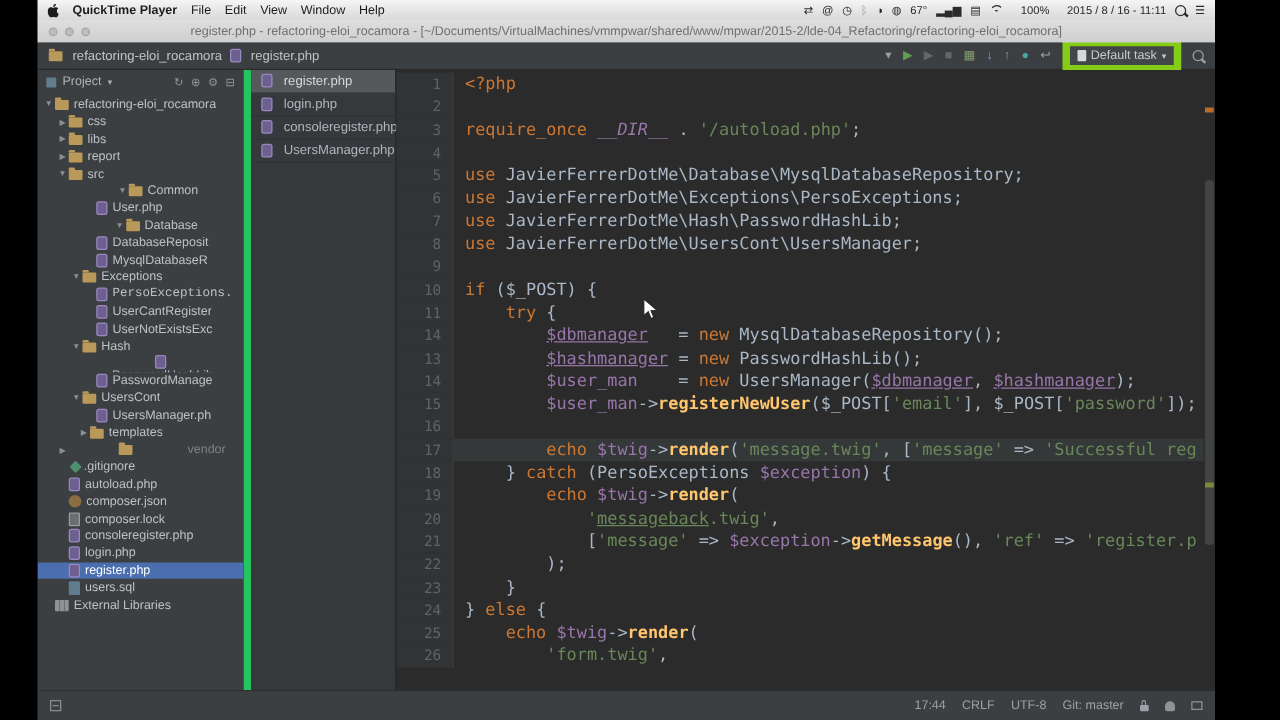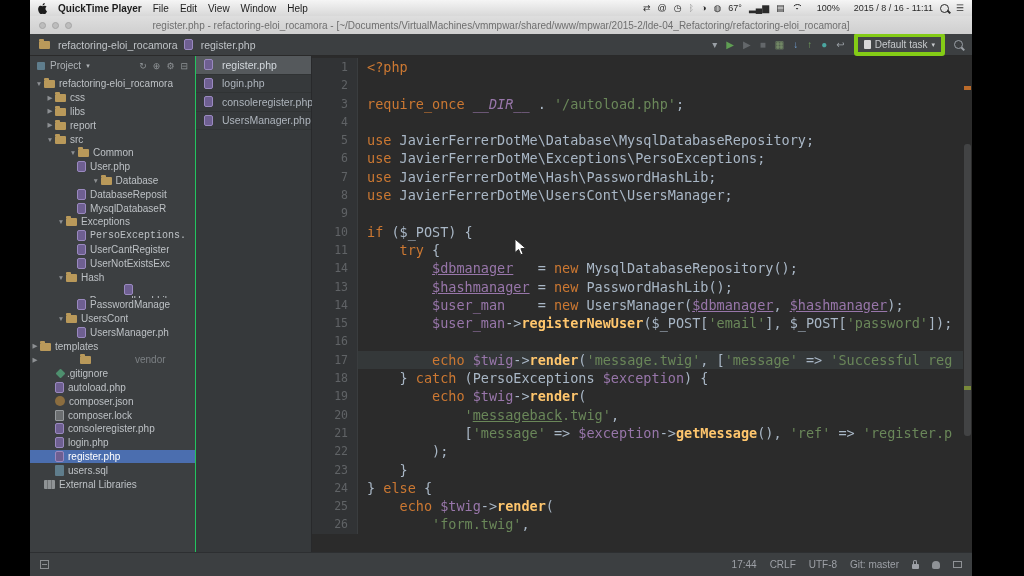--- a/index.html
+++ b/index.html
@@ -41,7 +41,7 @@
   .crumb{display:flex;align-items:center;gap:4px}
   .tb-actions{margin-left:auto;display:flex;align-items:center;gap:9px;font-size:10px}
   .tb-ic{display:inline-block;line-height:10px}
-  .taskbox{display:flex;align-items:center;gap:4px;border:4px solid #84cc16;border-radius:3px;
+  .taskbox{display:flex;align-items:center;gap:4px;border:6px solid #84cc16;border-radius:3px;
            padding:2px 6px;font-size:10px;color:#c7cacd;background:#434648}
   .i-doc{width:7px;height:9px;background:#d8d8d8;border-radius:1px;display:inline-block}
 

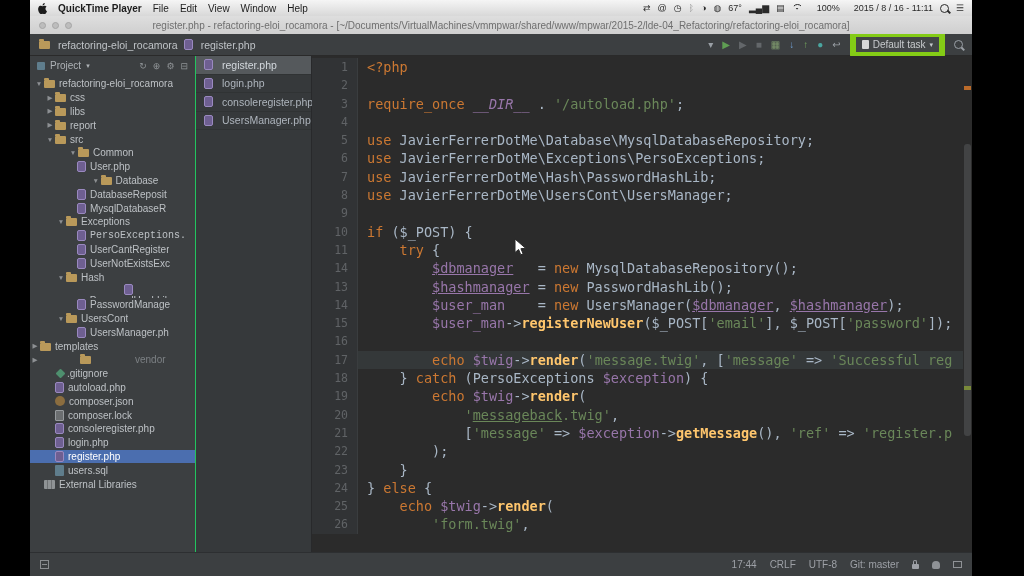--- a/index.html
+++ b/index.html
@@ -49,7 +49,7 @@
   .main{flex:1;display:flex;min-height:0}
 
   
-  .project{width:165px;background:#3c3f41;border-right:1px solid #22c55e;display:flex;flex-direction:column;
+  .project{width:165px;background:#3c3f41;border-right:6px solid #22c55e;display:flex;flex-direction:column;
            font-size:10px;color:#bdc1c5;flex:none;overflow:hidden}
   .phead{height:19px;display:flex;align-items:center;padding:0 7px;gap:5px;color:#aeb2b6;flex:none}
   .phead .ph-actions{margin-left:auto;display:flex;gap:6px;font-size:9px;color:#8f9396}

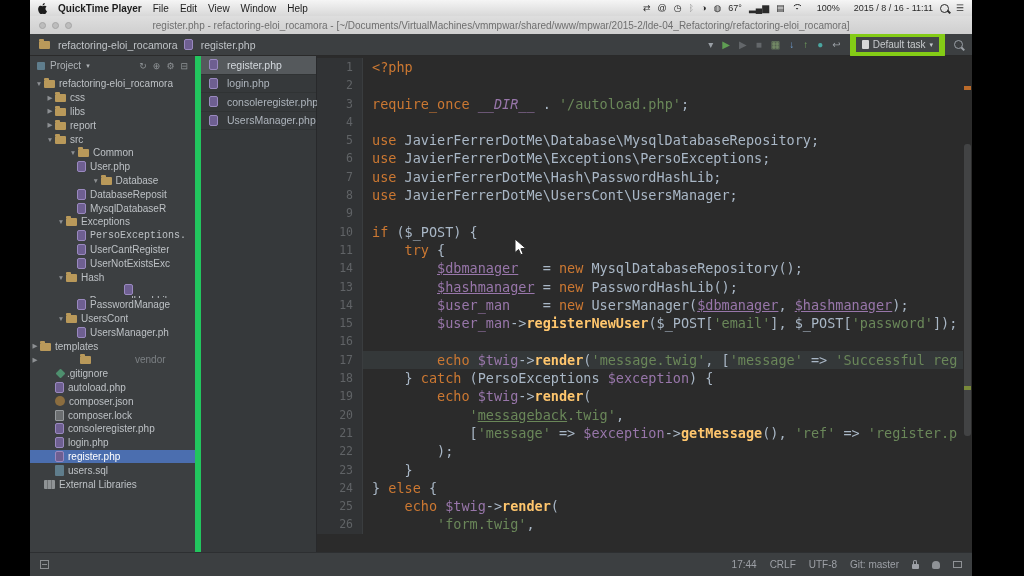--- a/index.html
+++ b/index.html
@@ -221,7 +221,7 @@
             <span class="tic ic-folder"></span>
             <span class="lbl">src</span>
           </div>
-          <div class="trow" style="padding-left: 38px;">
+          <div class="trow" style="padding-left: 38px; margin-left: 25px;">
             <span class="arr">▼</span>
             <span class="tic ic-folder"></span>
             <span class="lbl">Common</span>

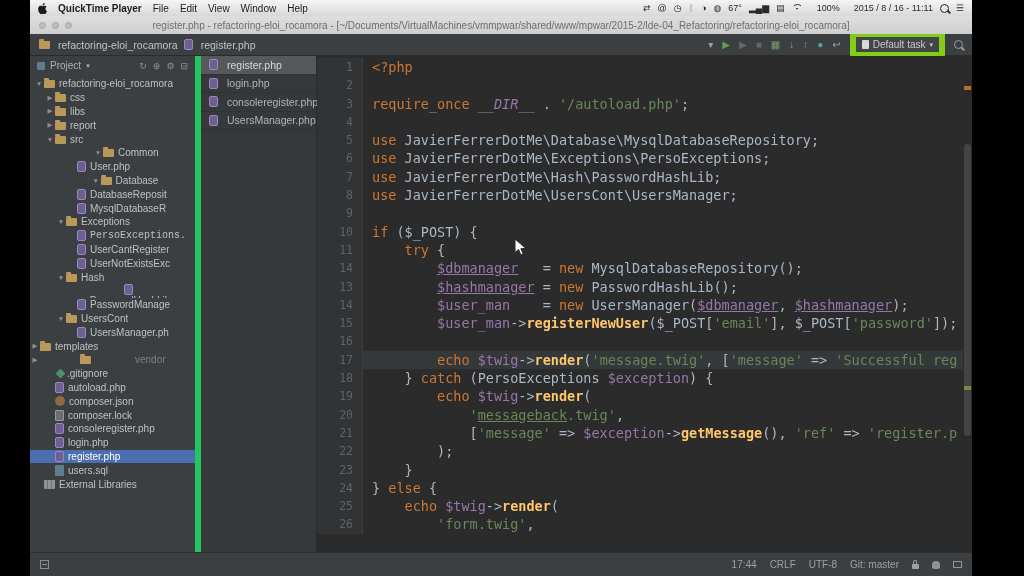--- a/index.html
+++ b/index.html
@@ -291,7 +291,7 @@
             <span class="tic ic-php"></span>
             <span class="lbl">UsersManager.ph</span>
           </div>
-          <div class="trow" style="padding-left: 0;">
+          <div class="trow" style="padding-left: 32px;">
             <span class="arr">▶</span>
             <span class="tic ic-folder"></span>
             <span class="lbl">templates</span>

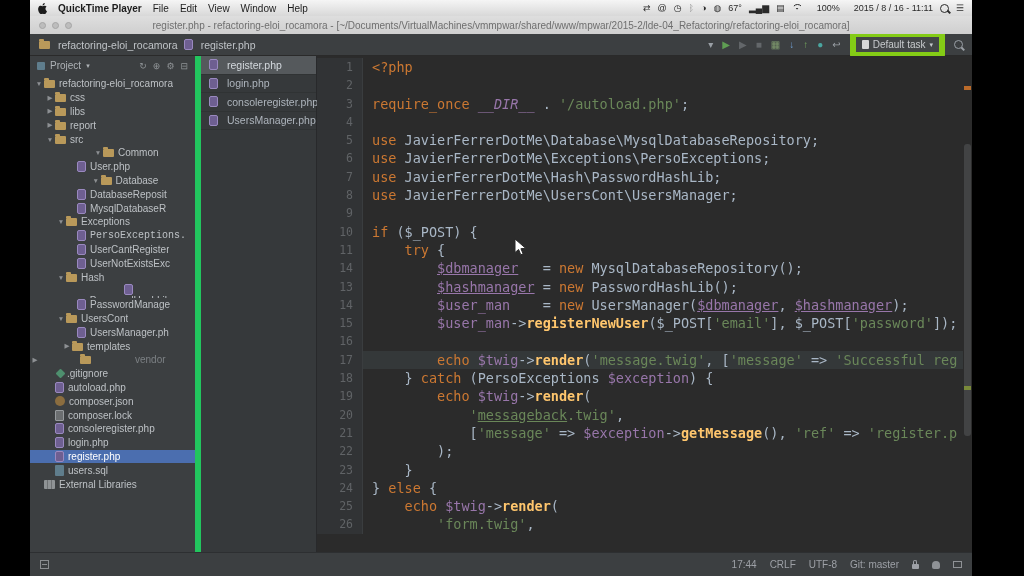--- a/index.html
+++ b/index.html
@@ -296,7 +296,7 @@
             <span class="tic ic-folder"></span>
             <span class="lbl">templates</span>
           </div>
-          <div class="trow dim" style="padding-left: 0; gap: 40px;">
+          <div class="trow dim" style="padding-left: 15px; gap: 40px;">
             <span class="arr">▶</span>
             <span class="tic ic-folder"></span>
             <span class="lbl">vendor</span>

